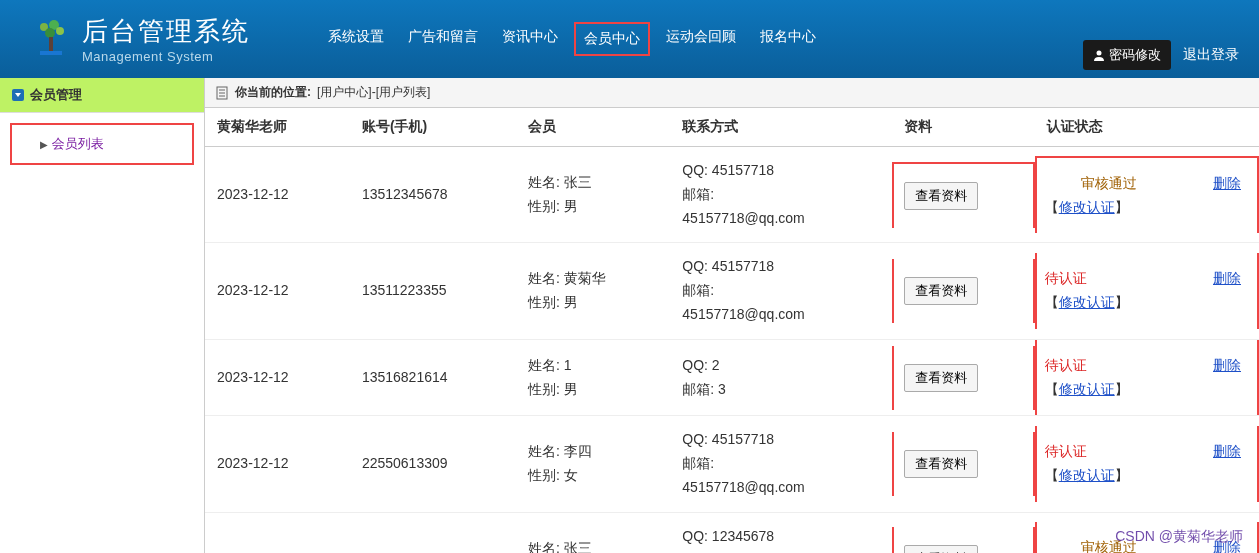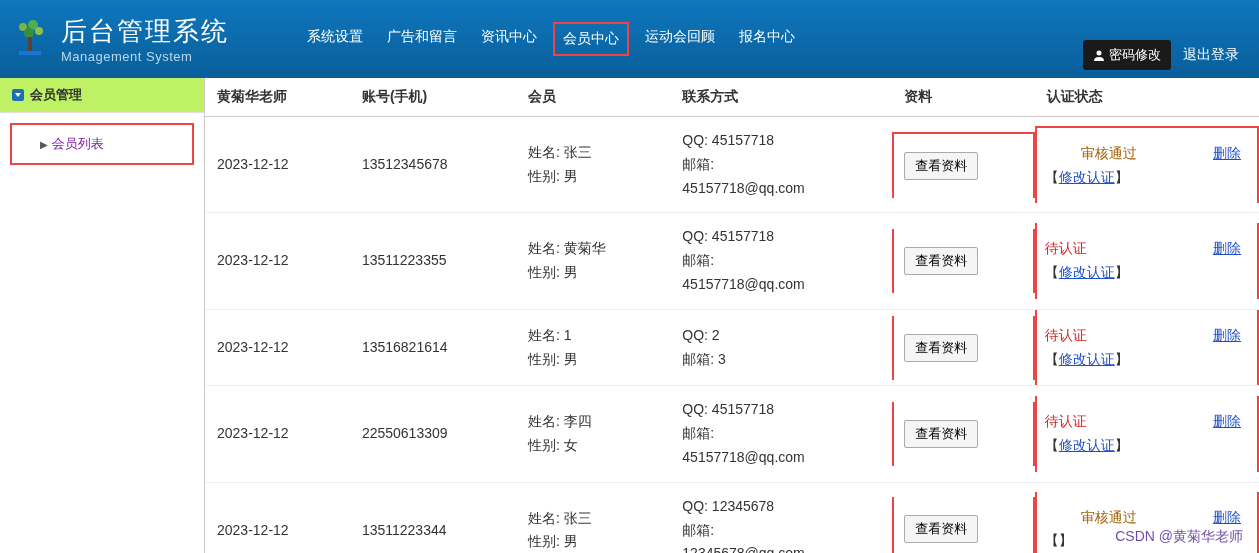--- a/index.html
+++ b/index.html
@@ -6,7 +6,7 @@
     body { font-family: Arial, "Microsoft YaHei", sans-serif; font-size: 13px; color: #333; background: #fff; width: 1259px; }
     
     
-    .header { background: linear-gradient(to bottom, #0e77bd, #0a5e9a); height: 78px; display: flex; align-items: center; padding: 0 11px; position: relative; }
+    .header { background: linear-gradient(to bottom, #0e77bd, #0a5e9a); height: 78px; display: flex; align-items: center; padding: 0 32px; position: relative; }
     .logo-area { display: flex; align-items: center; gap: 10px; }
     .logo-icon { width: 40px; height: 40px; }
     .logo-text { color: #fff; }

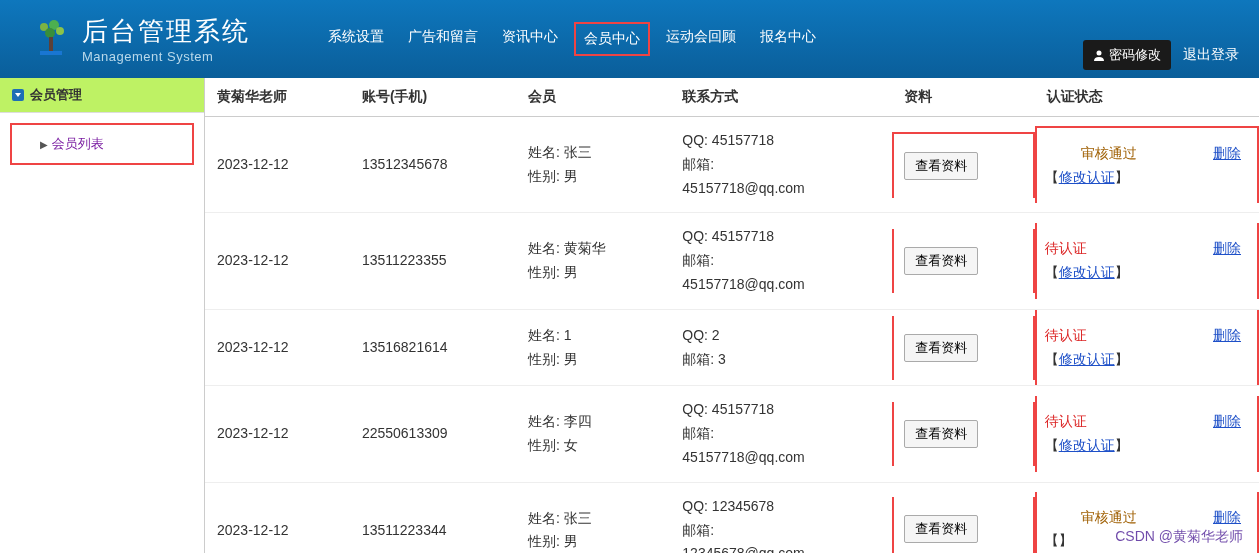--- a/index.html
+++ b/index.html
@@ -105,6 +105,16 @@
   </div>
 
   <div class="content">
+    <div class="breadcrumb">
+      <svg class="doc-icon" viewBox="0 0 14 14">
+          <rect x="2" y="1" width="10" height="12" fill="none" stroke="#666" stroke-width="1"></rect>
+          <line x1="4" y1="4" x2="10" y2="4" stroke="#666"></line>
+          <line x1="4" y1="7" x2="10" y2="7" stroke="#666"></line>
+          <line x1="4" y1="10" x2="10" y2="10" stroke="#666"></line>
+        </svg>
+      <strong>你当前的位置:</strong>
+      <span>[用户中心]-[用户列表]</span>
+    </div>
 
     <table>
       <thead>

